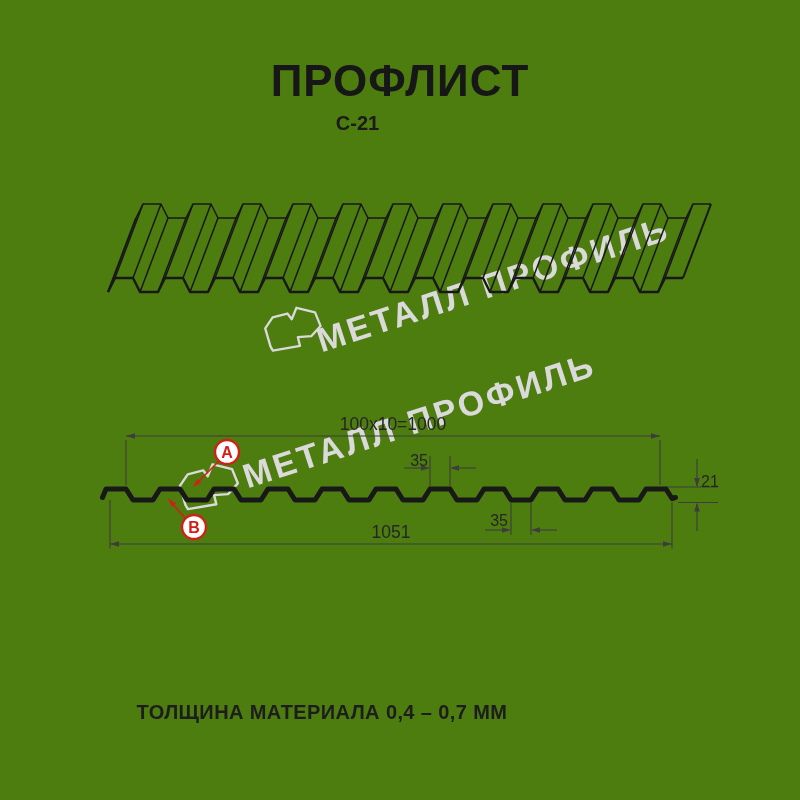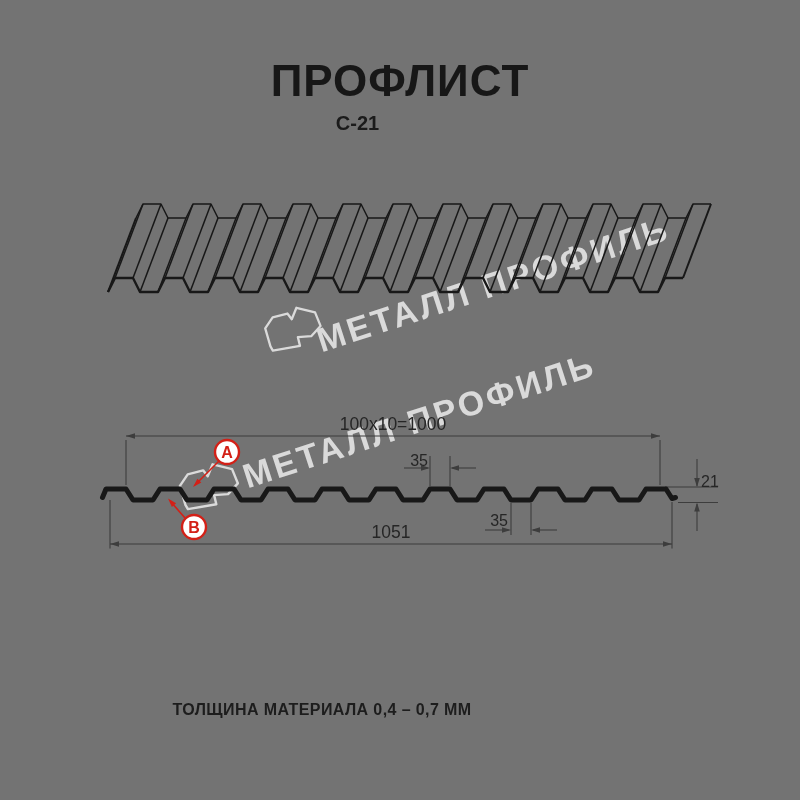--- a/index.html
+++ b/index.html
@@ -3,7 +3,7 @@
 <meta charset="utf-8">
 <style>
   html,body{margin:0;padding:0;background:#fff;}
-  .page{position:relative;width:800px;height:800px;background:#737373;overflow:hidden;
+  .page{position:relative;width:800px;height:800px;background:#4d7c0f;overflow:hidden;
         font-family:"Liberation Sans",sans-serif;}
   .title{position:absolute;top:56px;left:0;width:800px;text-align:center;
          font-size:44px;font-weight:900;letter-spacing:1px;color:#171717;}

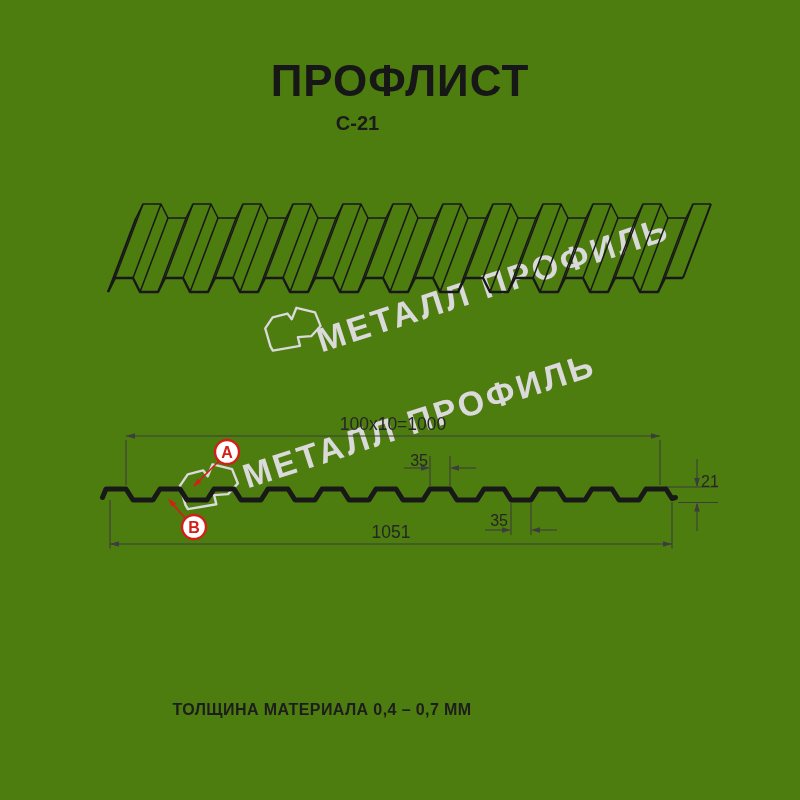--- a/index.html
+++ b/index.html
@@ -10,7 +10,7 @@
   .subtitle{position:absolute;top:112px;left:0;width:715px;text-align:center;
             font-size:20px;font-weight:700;color:#1b1b1b;}
   .caption{position:absolute;top:701px;left:0;width:644px;text-align:center;
-           font-size:16px;font-weight:700;letter-spacing:.4px;color:#1d1d1d;}
+           font-size:20px;font-weight:700;letter-spacing:.4px;color:#1d1d1d;}
   .wm-text{position:absolute;white-space:nowrap;font-size:34px;font-weight:700;
            letter-spacing:3px;color:#dadada;transform:rotate(-18deg);
            transform-origin:left center;}

